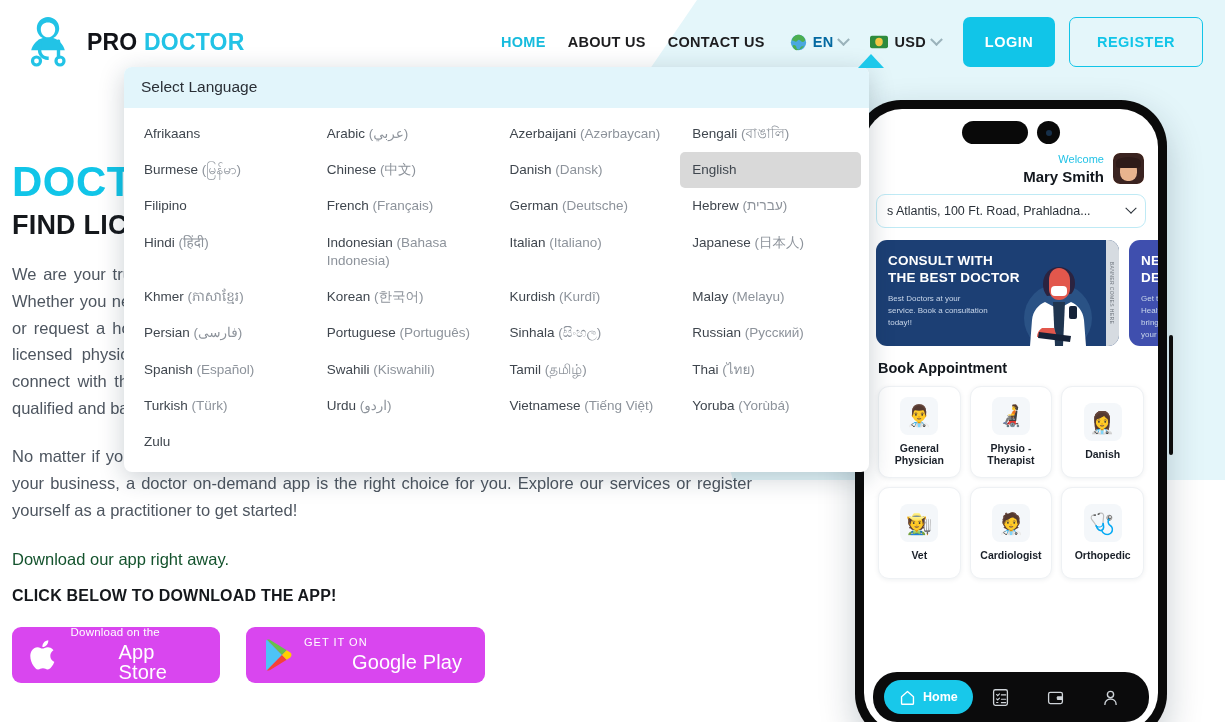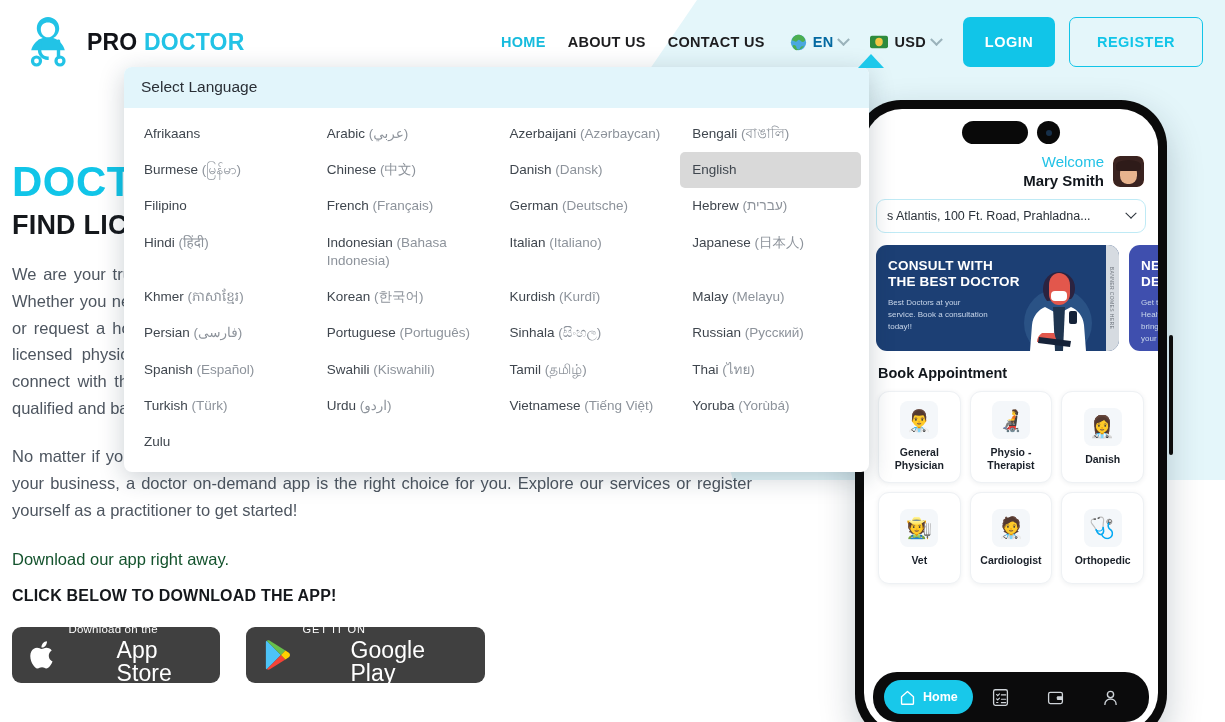--- a/index.html
+++ b/index.html
@@ -216,7 +216,7 @@
     display: flex; align-items: center; justify-content: flex-end; gap: 9px;
   }
   .ph-welcome { text-align: right; line-height: 1.15; }
-  .ph-welcome-s { font-size: 15px; color: #22c2e6; }
+  .ph-welcome-s { font-size: 11px; color: #22c2e6; }
   .ph-welcome-n { font-size: 15px; font-weight: bold; color: #12171d; margin-top: 2px; }
   .ph-avatar {
     width: 31px; height: 31px; border-radius: 7px; overflow:hidden;

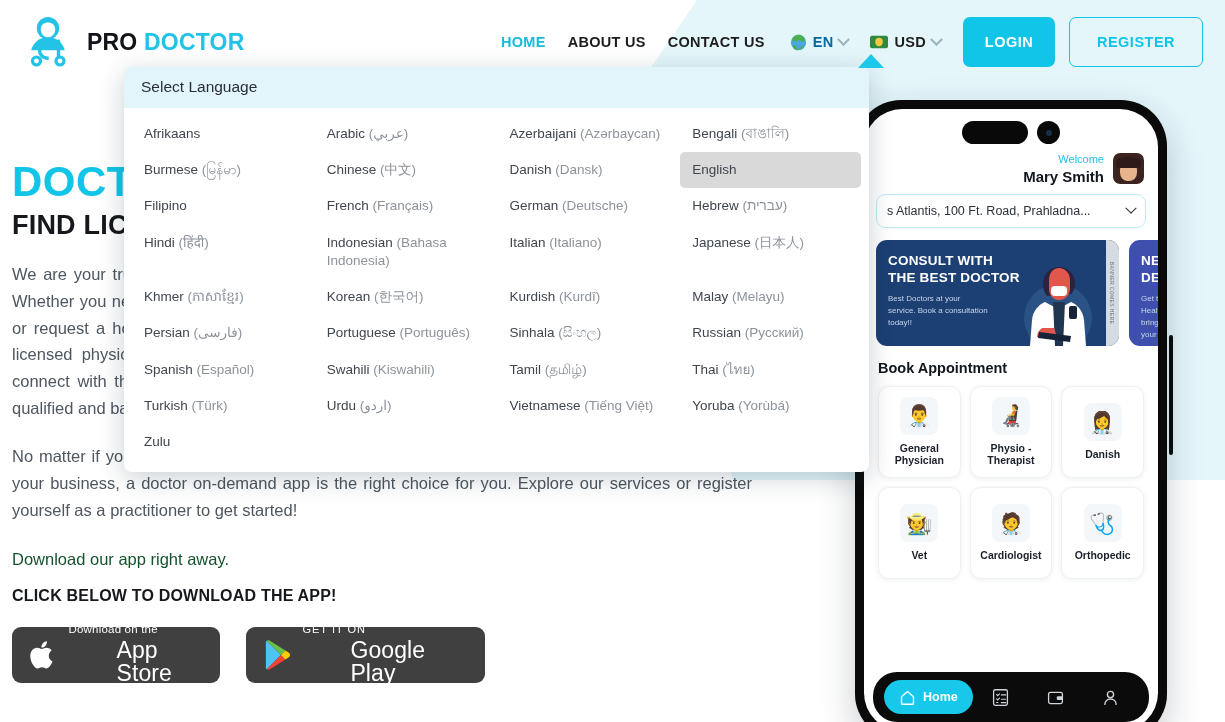--- a/index.html
+++ b/index.html
@@ -127,7 +127,7 @@
   }
   .store-row { display: flex; gap: 26px; margin-top: 22px; }
   .store-badge {
-    background: #404040; border-radius: 9px;
+    background: #d946ef; border-radius: 9px;
     height: 56px; display: flex; align-items: center;
     padding: 0 18px; gap: 12px; cursor: pointer;
   }

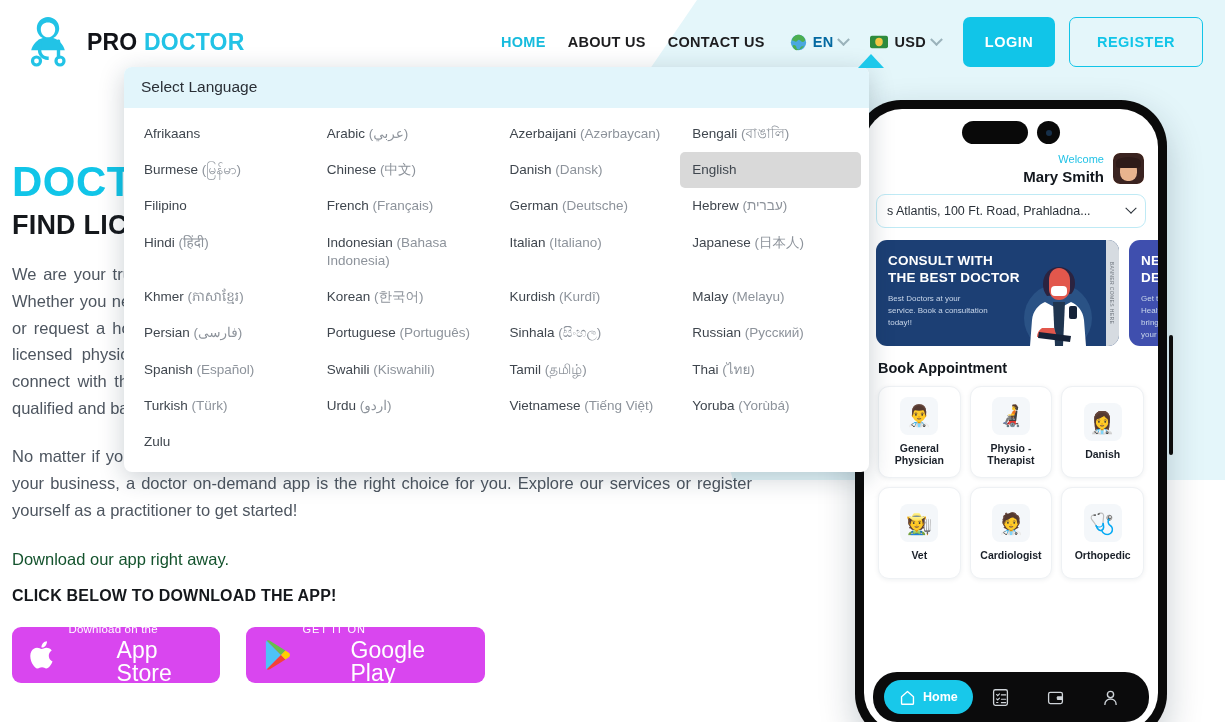--- a/index.html
+++ b/index.html
@@ -136,7 +136,7 @@
   .store-txt { display: flex; flex-direction: column; line-height: 1; color:#fff; }
   .store-top { font-size: 11.5px; letter-spacing: .2px; }
   .store-top.caps { font-size: 11px; letter-spacing: 1px; }
-  .store-bot { font-size: 23px; font-weight: 500; margin-top: 4px; letter-spacing: .1px; margin-left: 48px; }
+  .store-bot { font-size: 20px; font-weight: 500; margin-top: 4px; letter-spacing: .1px; margin-left: 48px; }
 
   
   .lang-panel {

